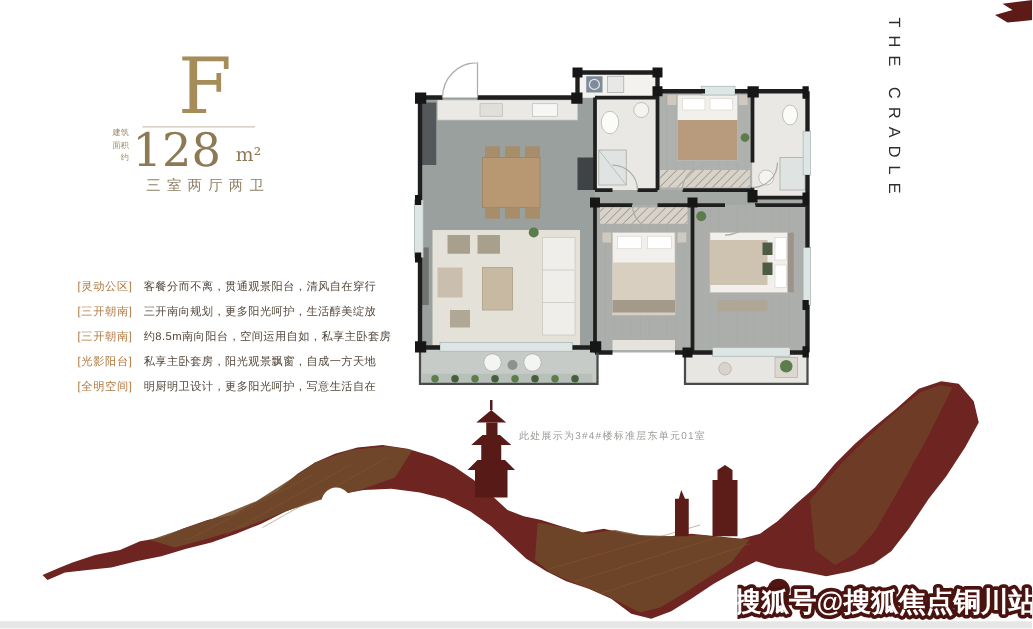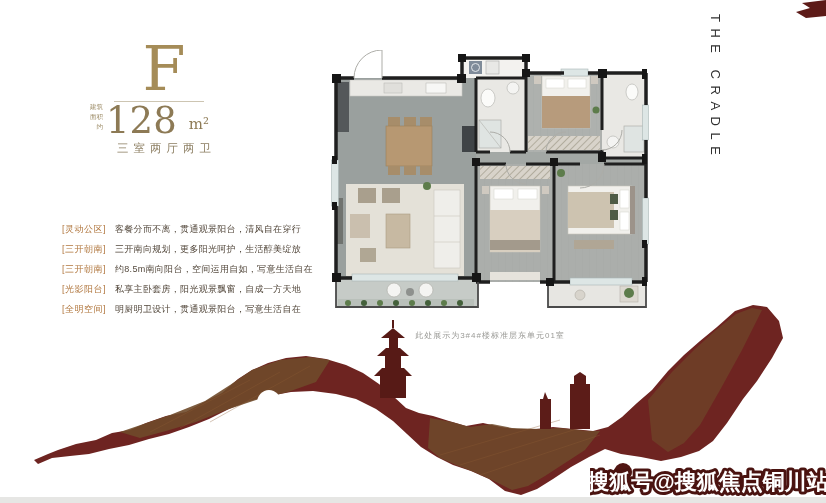--- a/index.html
+++ b/index.html
@@ -72,7 +72,7 @@
     </div>
     <div class="feat-row">
       <span class="feat-tag">[三开朝南]</span>
-      <span class="feat-desc">约8.5m南向阳台，空间运用自如，写意生活自在</span>
+      <span class="feat-desc">约8.5m南向阳台，空间运用自如，私享主卧套房</span>
     </div>
     <div class="feat-row">
       <span class="feat-tag">[光影阳台]</span>

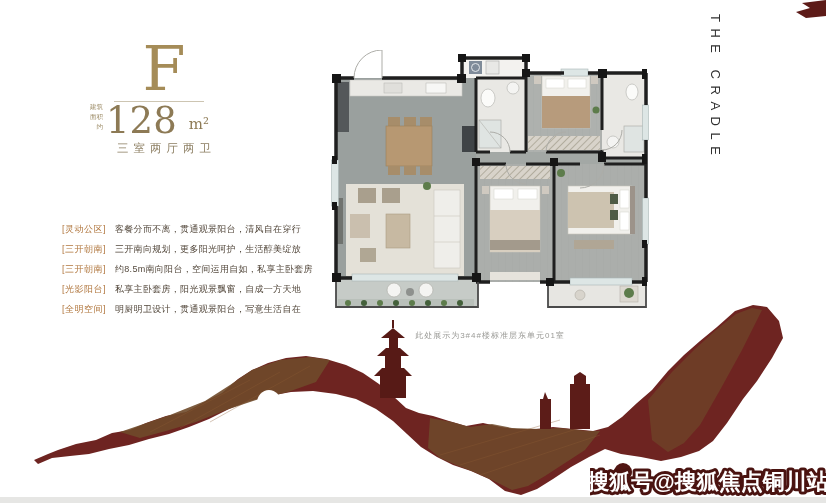--- a/index.html
+++ b/index.html
@@ -80,7 +80,7 @@
     </div>
     <div class="feat-row">
       <span class="feat-tag">[全明空间]</span>
-      <span class="feat-desc">明厨明卫设计，贯通观景阳台，写意生活自在</span>
+      <span class="feat-desc">明厨明卫设计，更多阳光呵护，写意生活自在</span>
     </div>
   </div>
 

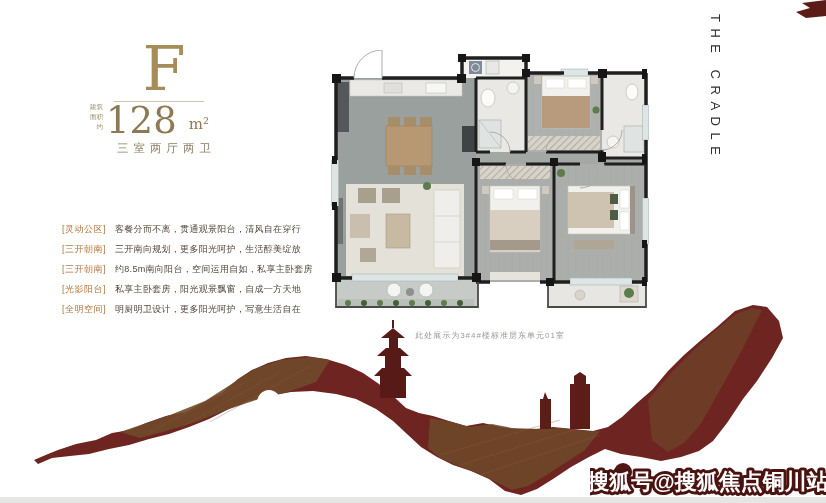--- a/index.html
+++ b/index.html
@@ -27,7 +27,7 @@
 
   
   .plan{position:absolute;left:330px;top:50px;}
-  .plan-caption{position:absolute;left:330px;top:330px;width:320px;text-align:center;
+  .plan-caption{position:absolute;left:330px;top:343px;width:320px;text-align:center;
                 font-size:8px;letter-spacing:1px;color:#9a9a96;}
 
   

